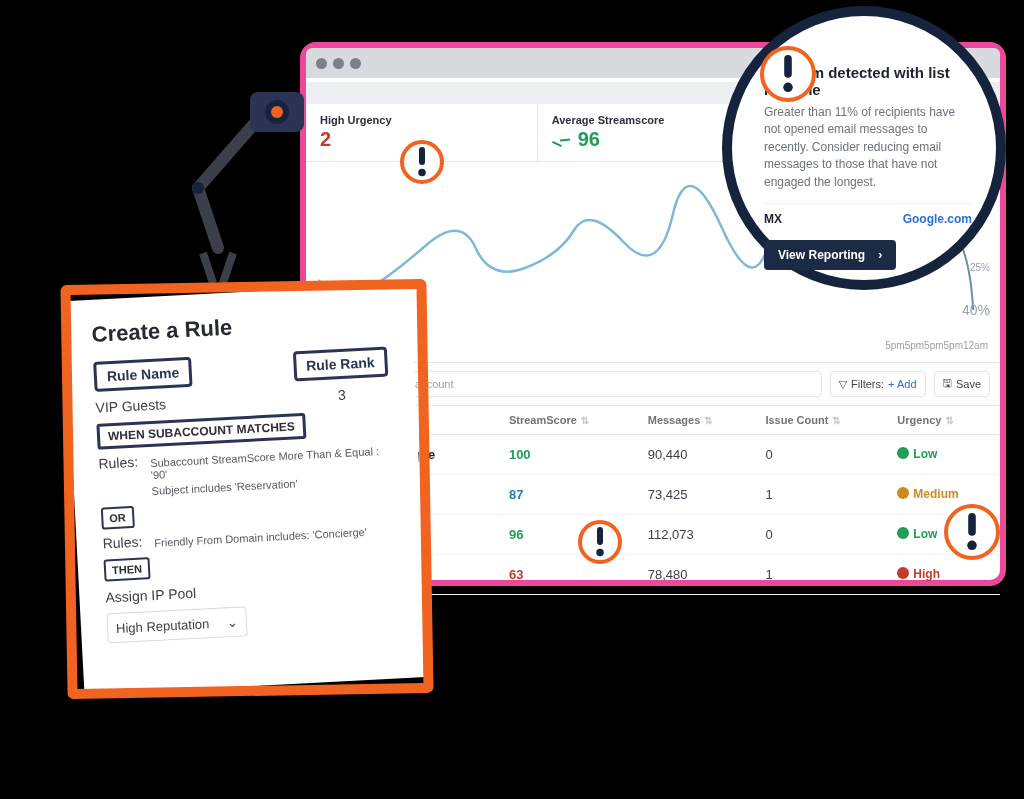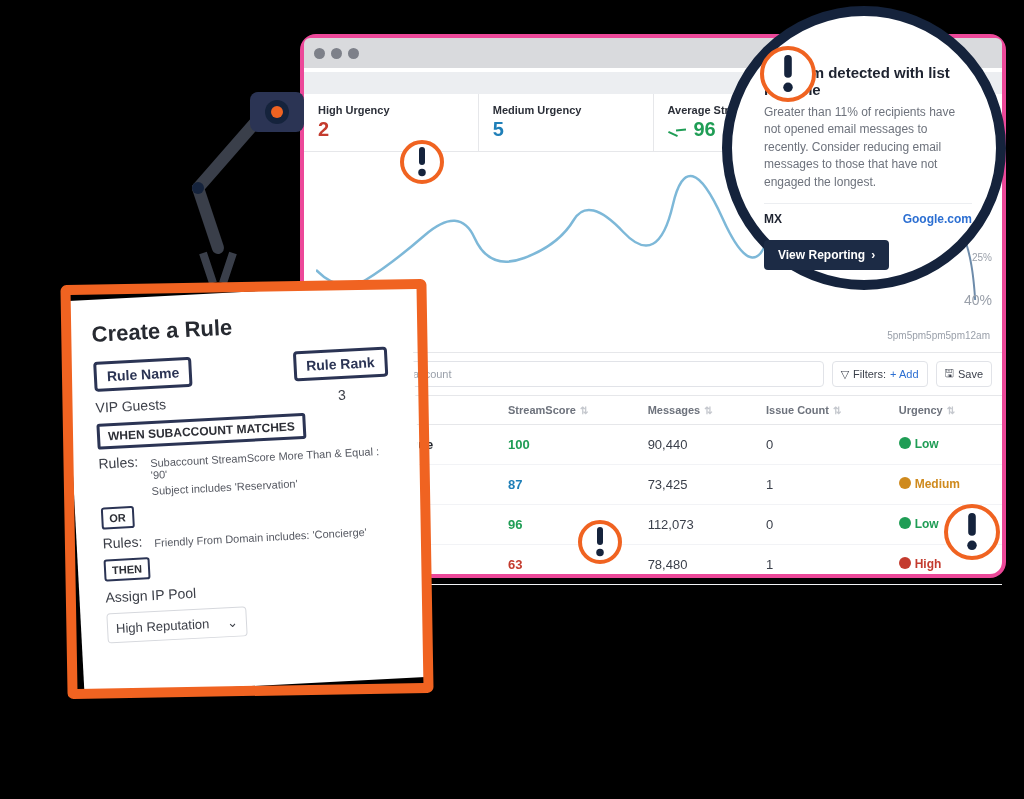--- a/index.html
+++ b/index.html
@@ -6,8 +6,8 @@
   body{width:1024px;height:799px;background:#000;position:relative;overflow:hidden}
 
   
-  .win{position:absolute;left:300px;top:34px;width:706px;height:544px;
-       border:4px solid #ec4899;border-radius:16px;background:#fff}
+  .win{position:absolute;left:300px;top:42px;width:706px;height:544px;
+       border:6px solid #ec4899;border-radius:16px;background:#fff}
   .tabbar{height:30px;background:#d9dadd;border-top-left-radius:6px;border-top-right-radius:6px;
           display:flex;align-items:center;gap:6px;padding-left:10px}
   .dot{width:11px;height:11px;border-radius:50%;background:#7d8089}

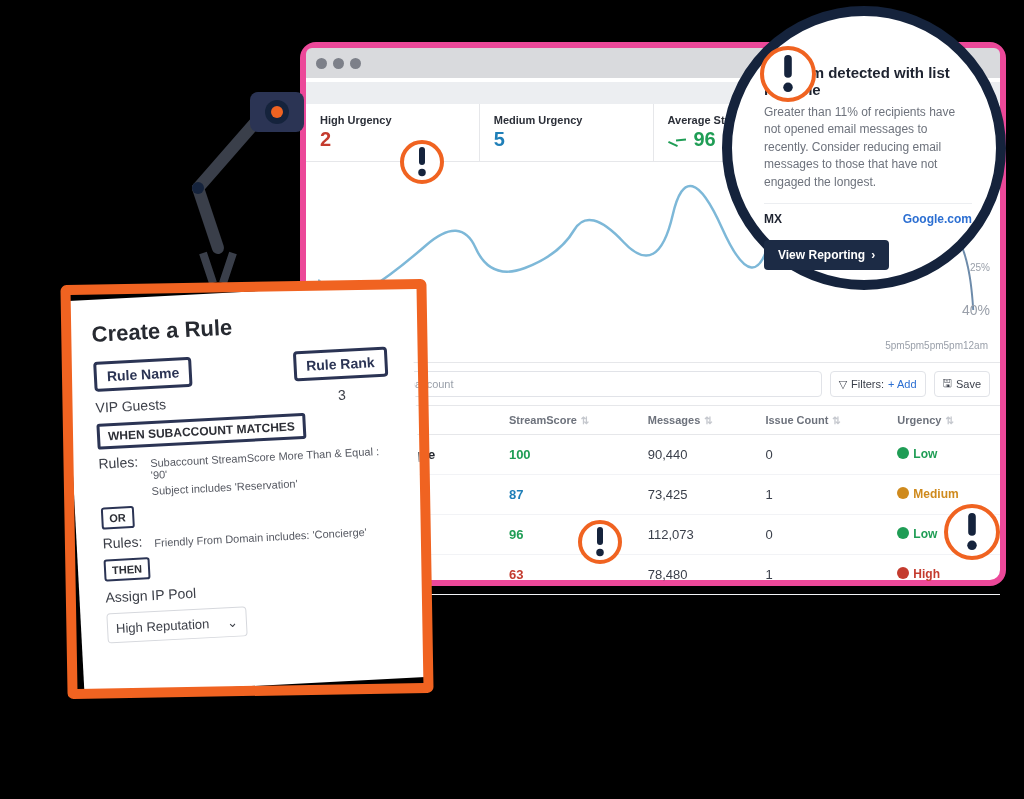--- a/index.html
+++ b/index.html
@@ -117,12 +117,6 @@
         </div>
     </div>
     <div class="metric">
-      <div class="lbl">Medium Urgency</div>
-      <div class="val v-blue">
-          <span>5</span>
-        </div>
-    </div>
-    <div class="metric">
       <div class="lbl">Average Streamscore</div>
       <div class="val v-green">
           <span class="trend"></span>

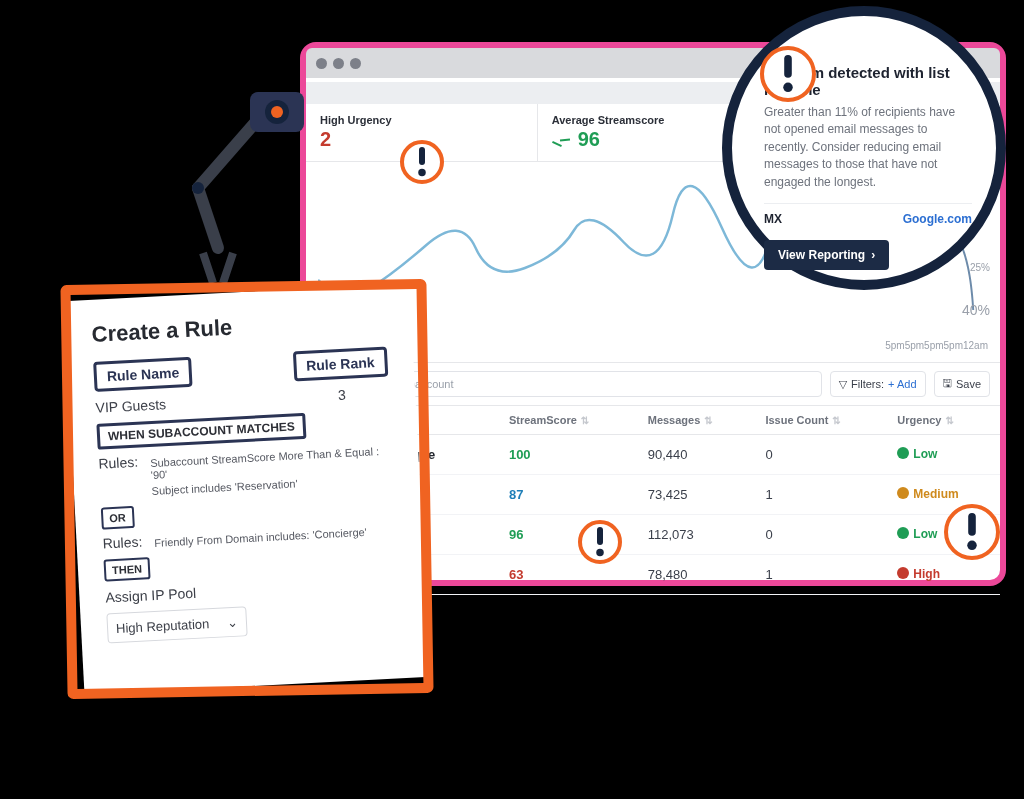--- a/index.html
+++ b/index.html
@@ -64,7 +64,7 @@
         border-top:1px solid #eceef1;padding-top:8px}
   .zrow .k{color:#1e2330;font-weight:600}.zrow .v{color:#2c6fd2;font-weight:600}
   .zbtn{margin-top:14px;background:#1c2b45;color:#fff;border:none;border-radius:4px;
-        padding:8px 14px;font-size:12px;font-weight:600;display:inline-flex;align-items:center;gap:6px}
+        padding:8px 14px;font-size:12px;font-weight:600;display:inline-flex;align-items:center;gap:13px}
 
   
   .card{position:absolute;left:74px;top:292px;width:346px;height:394px;background:#fff;

